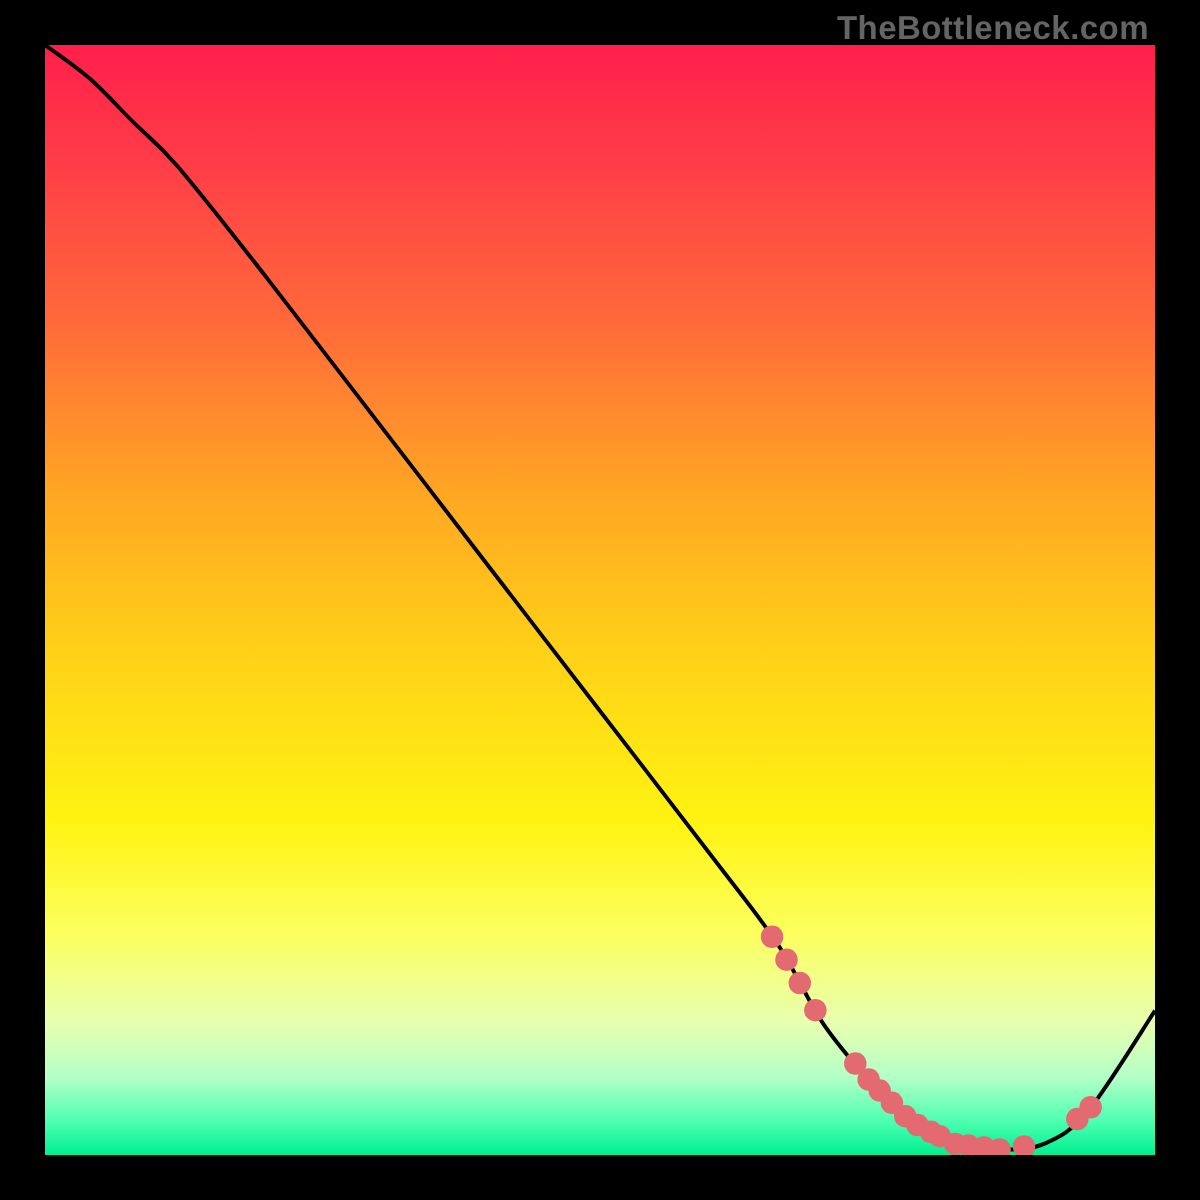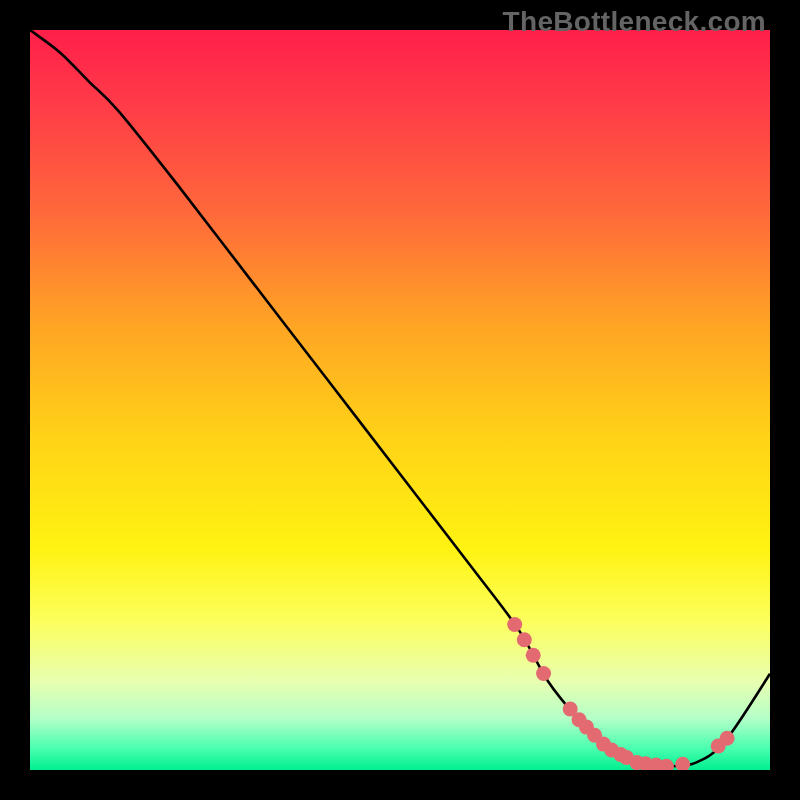--- a/index.html
+++ b/index.html
@@ -36,7 +36,7 @@
     position: absolute;
     top: 6px;
     right: 34px;
-    font-size: 28px;
+    font-size: 22px;
     font-weight: 600;
     color: #646464;
     letter-spacing: 0.3px;

